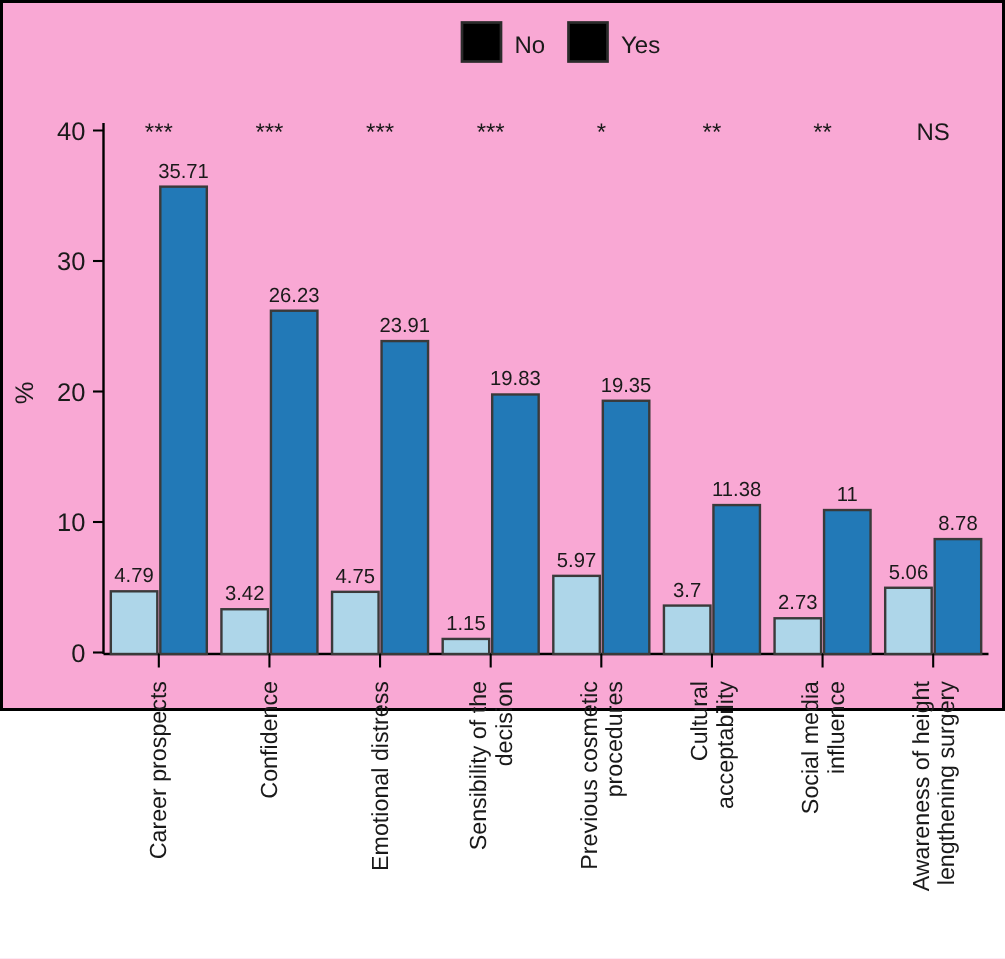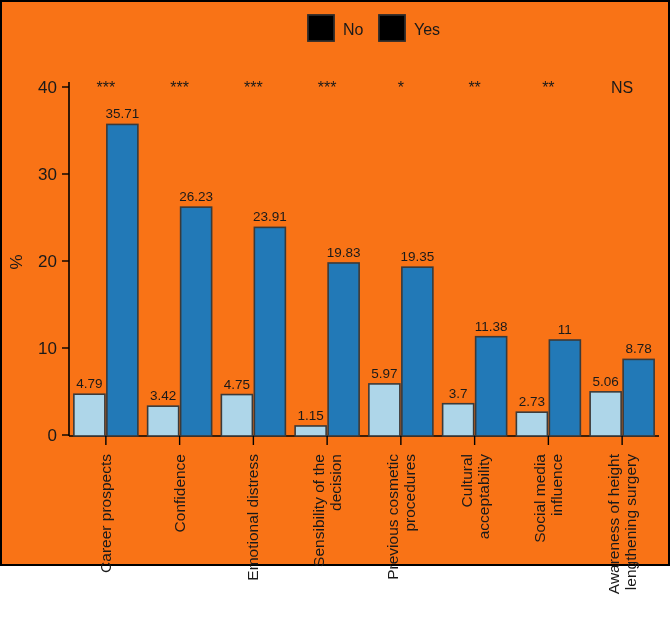--- a/index.html
+++ b/index.html
@@ -16,10 +16,10 @@
   #figure {
     position: relative;
     width: 670px;
-    height: 566px;
+    height: 474px;
     box-sizing: border-box;
     border: 2px solid #000000;
-    background: #f97316;
+    background: #f9a8d4;
   }
   svg#chart {
     display: block;

